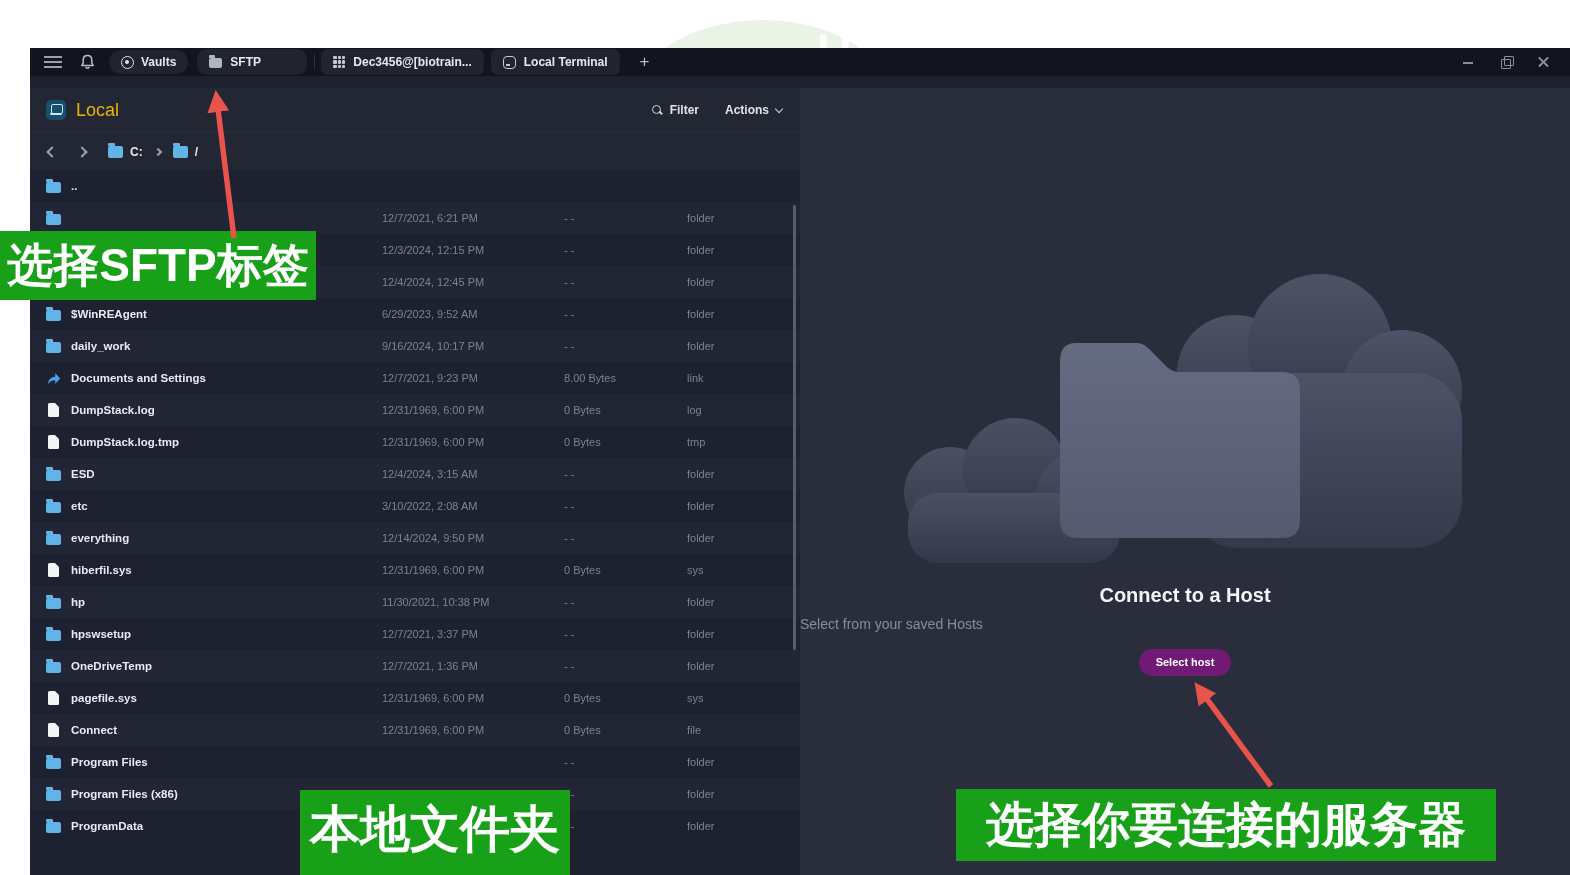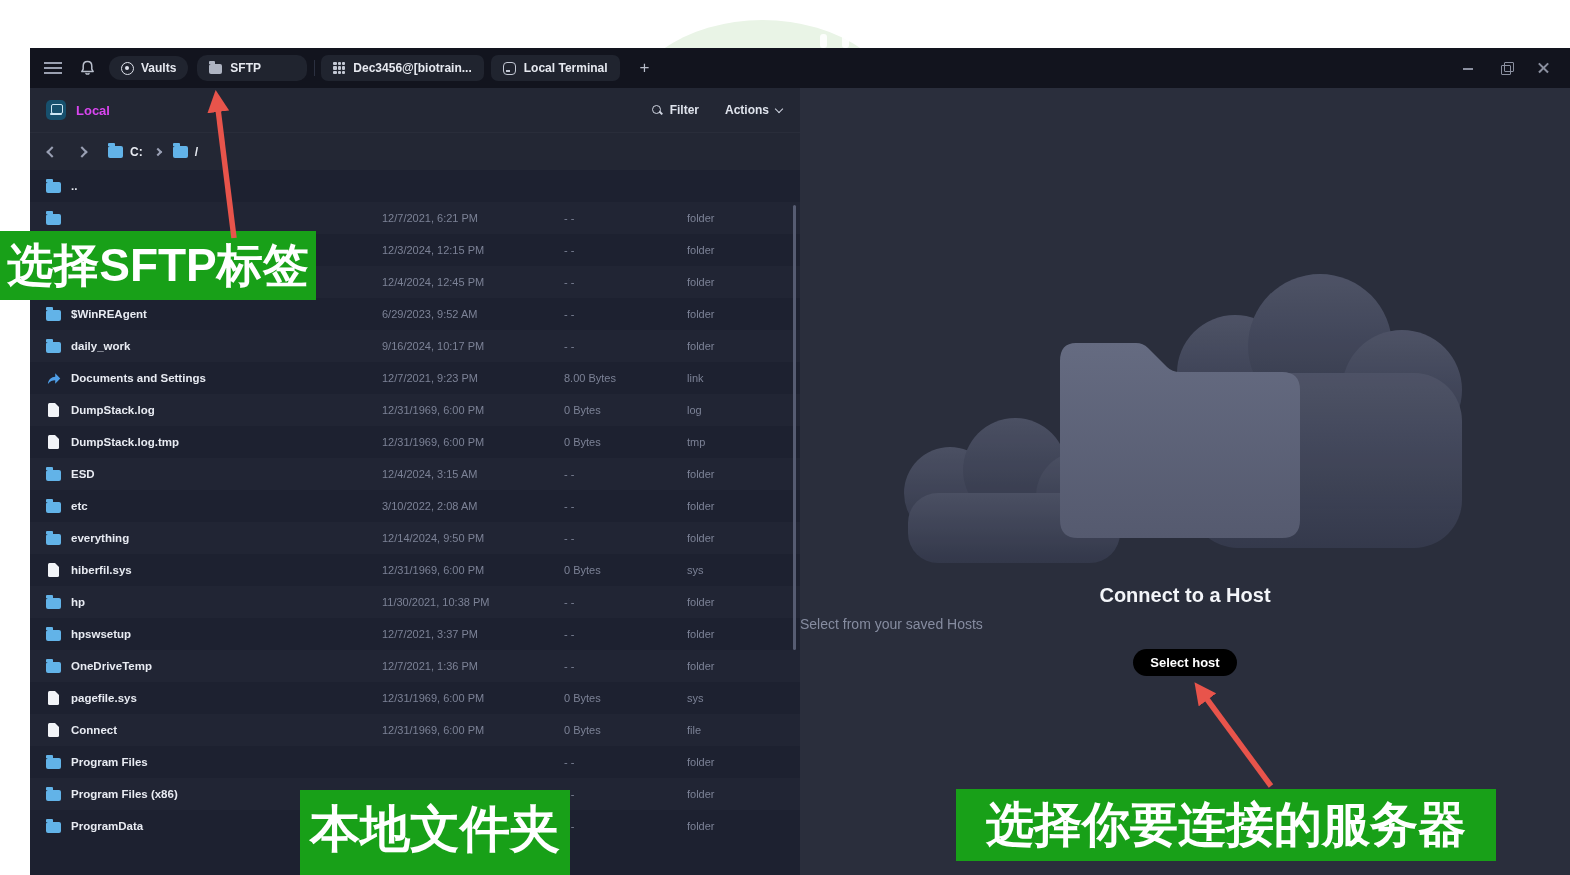--- a/index.html
+++ b/index.html
@@ -18,7 +18,7 @@
             background:#1d2130; z-index:10; }
 
   
-  .titlebar { position:absolute; left:0; top:0; width:100%; height:40px;
+  .titlebar { position:absolute; left:0; top:0; width:100%; height:28px;
               background:#12141e; display:flex; align-items:center; }
   .burger { width:18px; height:12px; margin-left:14px;
             border-top:2px solid #9aa0b0; border-bottom:2px solid #9aa0b0; position:relative; cursor:pointer; }

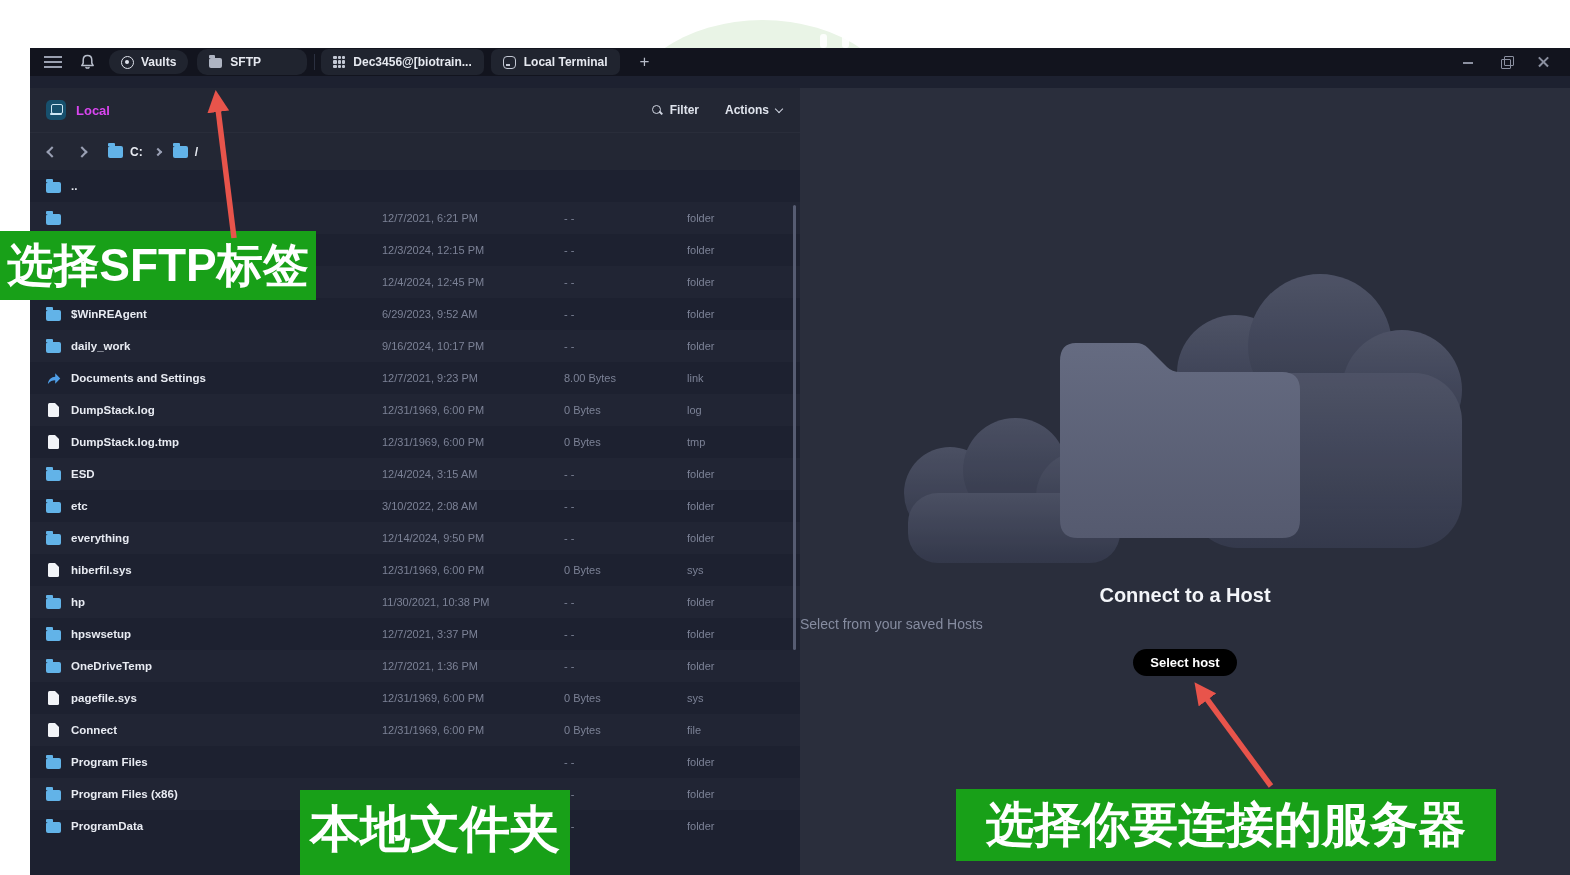--- a/index.html
+++ b/index.html
@@ -72,7 +72,7 @@
                          border:1.5px solid #cfe7f5; border-radius:2px; }
   .local-badge::after { content:""; position:absolute; left:4px; top:13px; width:12px; height:2px;
                         background:#cfe7f5; border-radius:1px; }
-  .pane-title { color:#d946ef; font-size:13px; font-weight:bold; }
+  .pane-title { color:#eab308; font-size:18px; font-weight:normal; }
   .pane-actions { margin-left:auto; display:flex; gap:26px; }
   .p-act { display:flex; align-items:center; color:#dfe3ec; font-size:12px; font-weight:bold; cursor:pointer; }
   .ic-search { width:11px; height:11px; position:relative; margin-right:7px; }

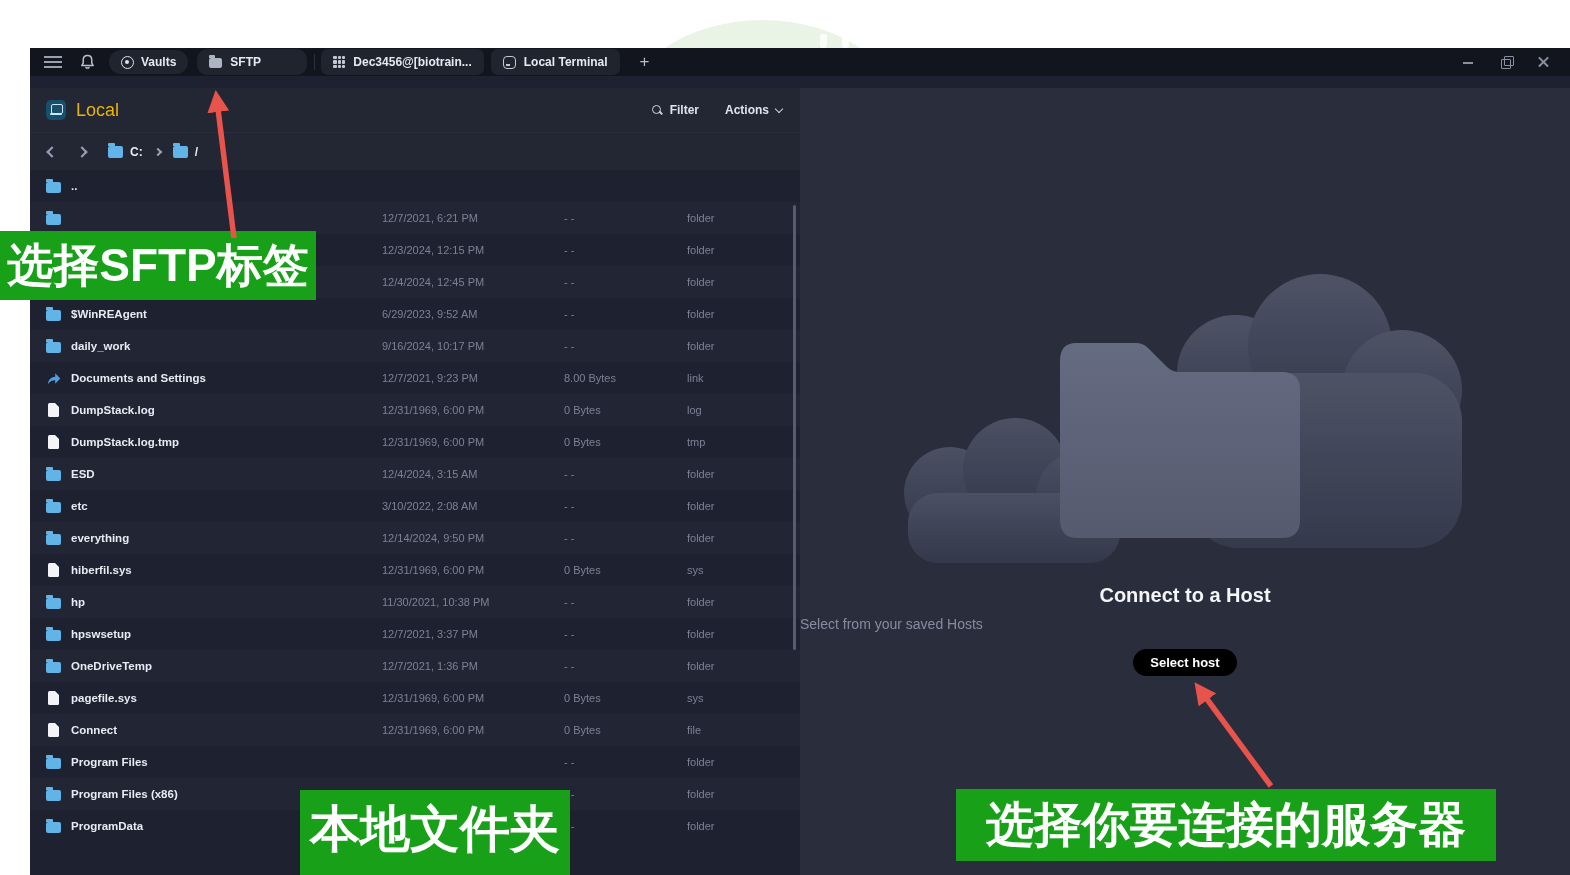--- a/index.html
+++ b/index.html
@@ -142,7 +142,7 @@
             color:#868ca0; font-size:14px; }
   .rp-btnrow { position:absolute; left:0; top:561px; width:100%; text-align:center; }
   .select-host { display:inline-block; height:27px; line-height:27px; padding:0 17px;
-                 border-radius:14px; background:#000000; color:#ffffff; font-size:13px;
+                 border-radius:14px; background:#701a75; color:#ffffff; font-size:11px;
                  font-weight:bold; border:none; cursor:pointer;
                  font-family:"Liberation Sans","DejaVu Sans",sans-serif;text-align:center; }
 

